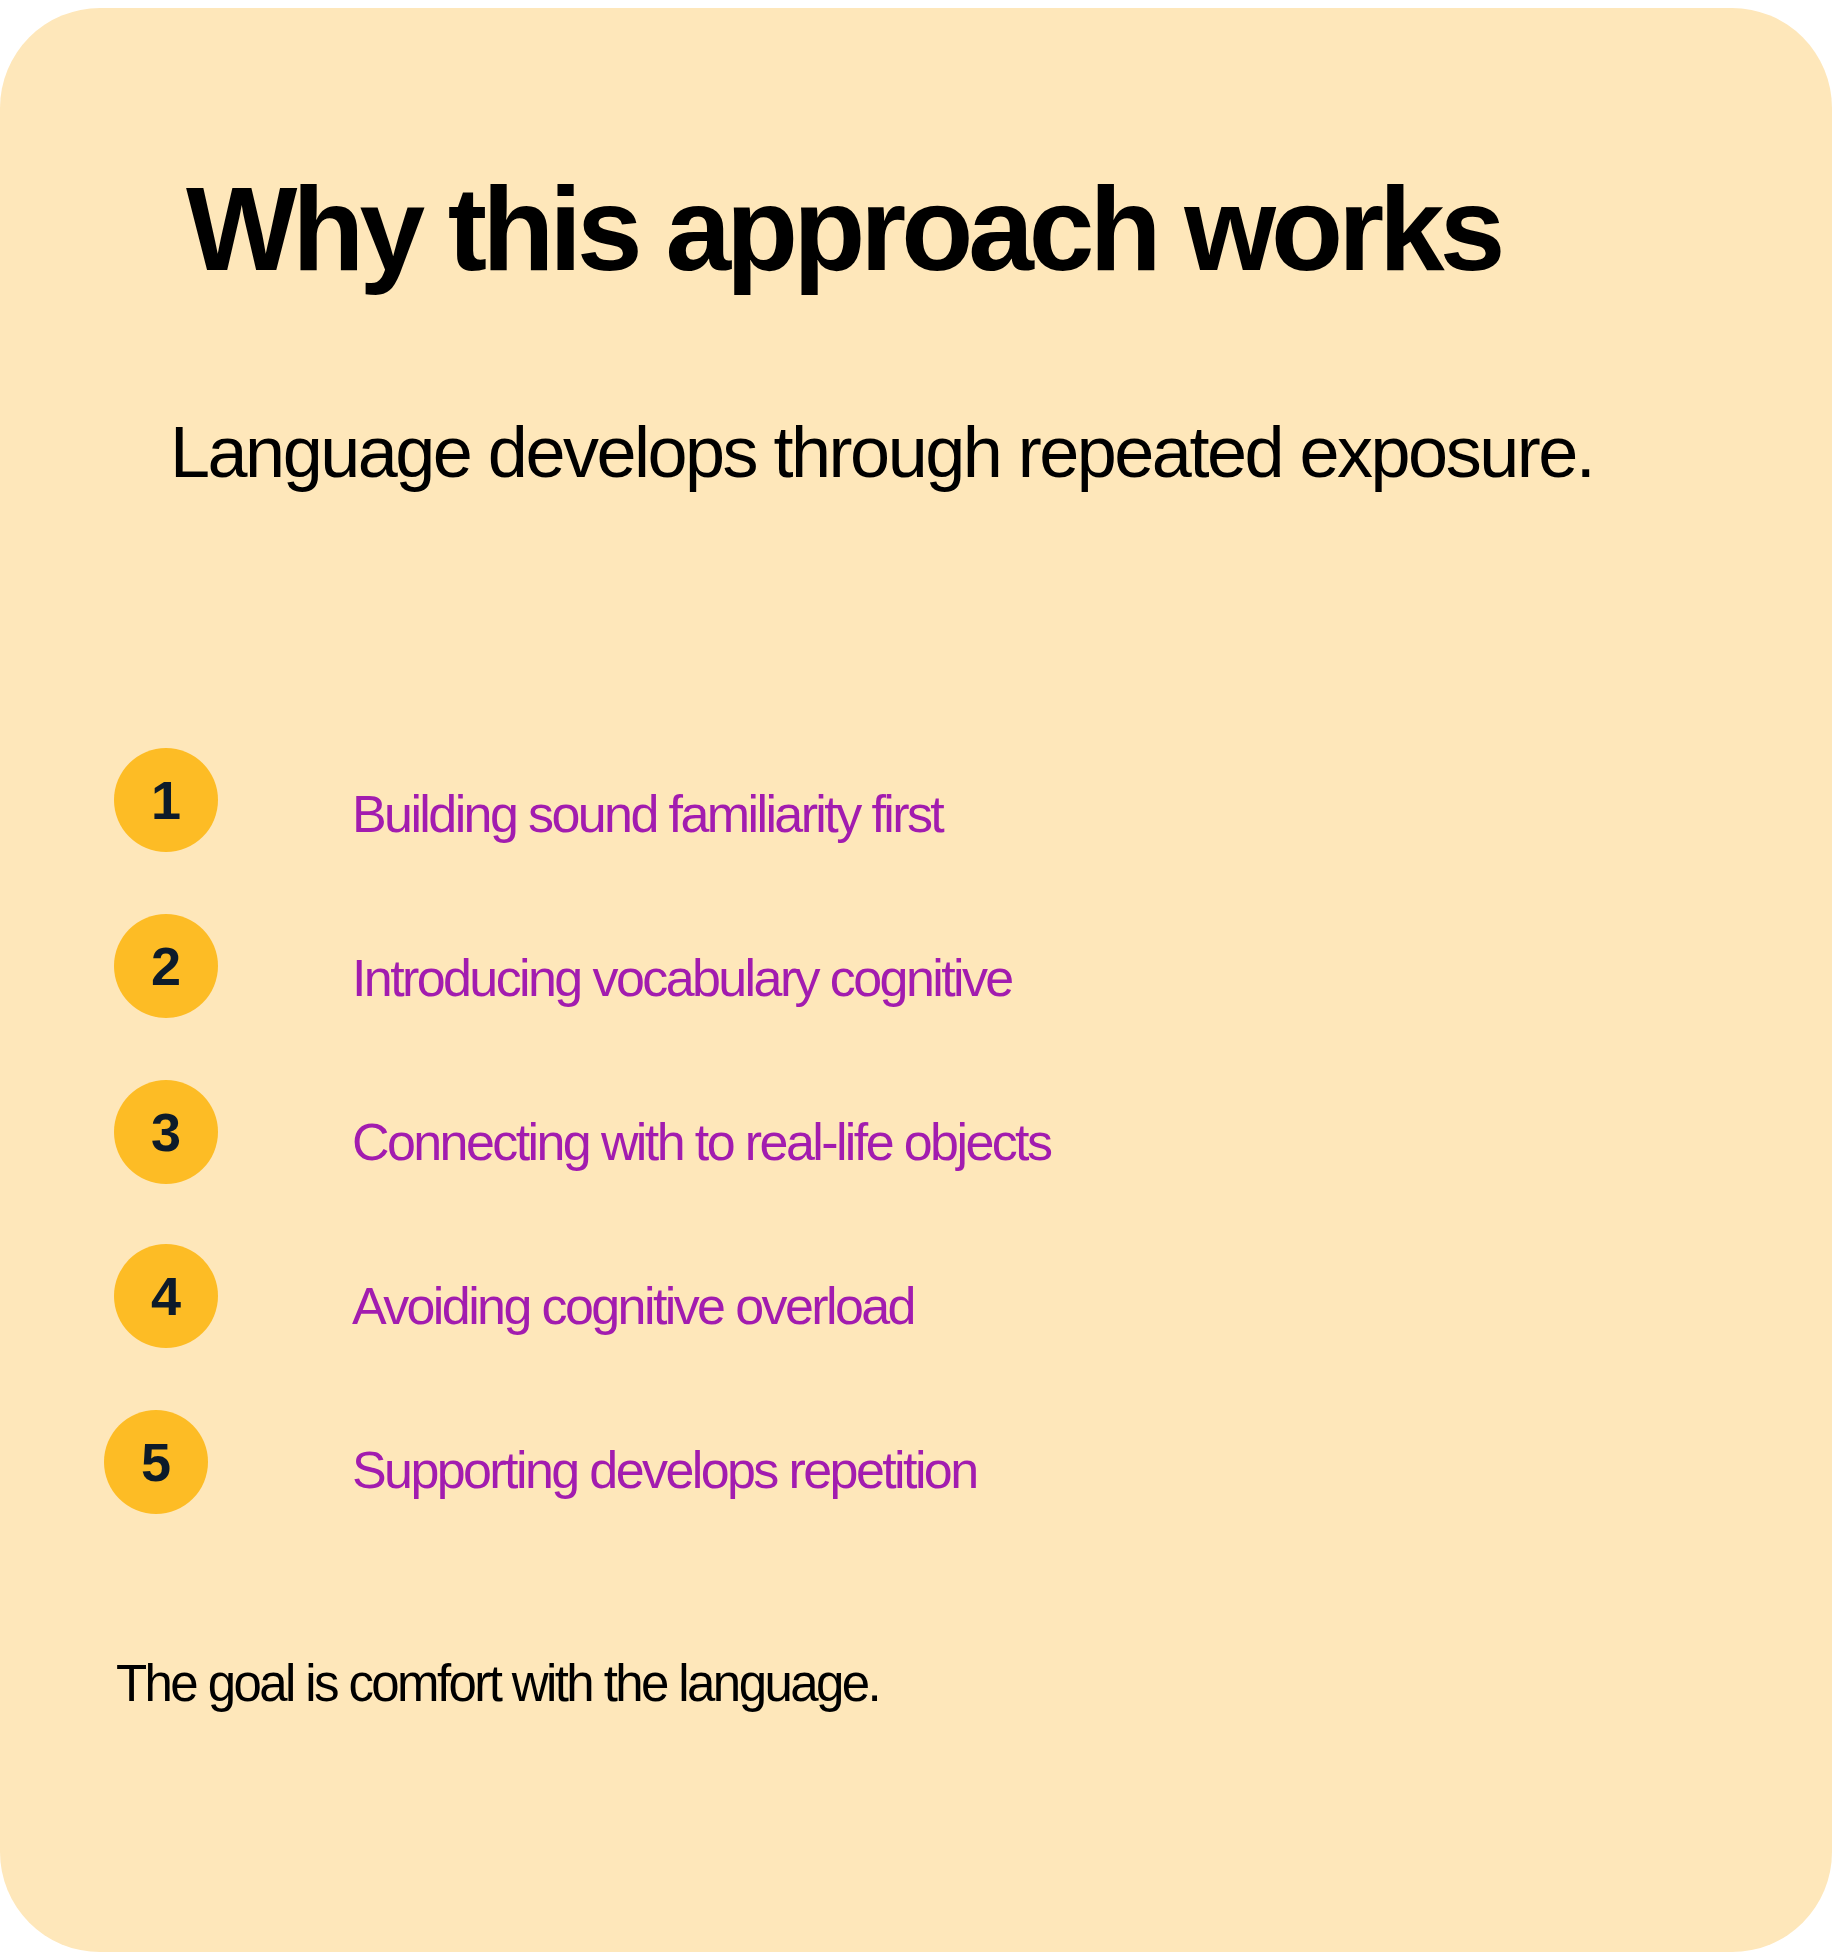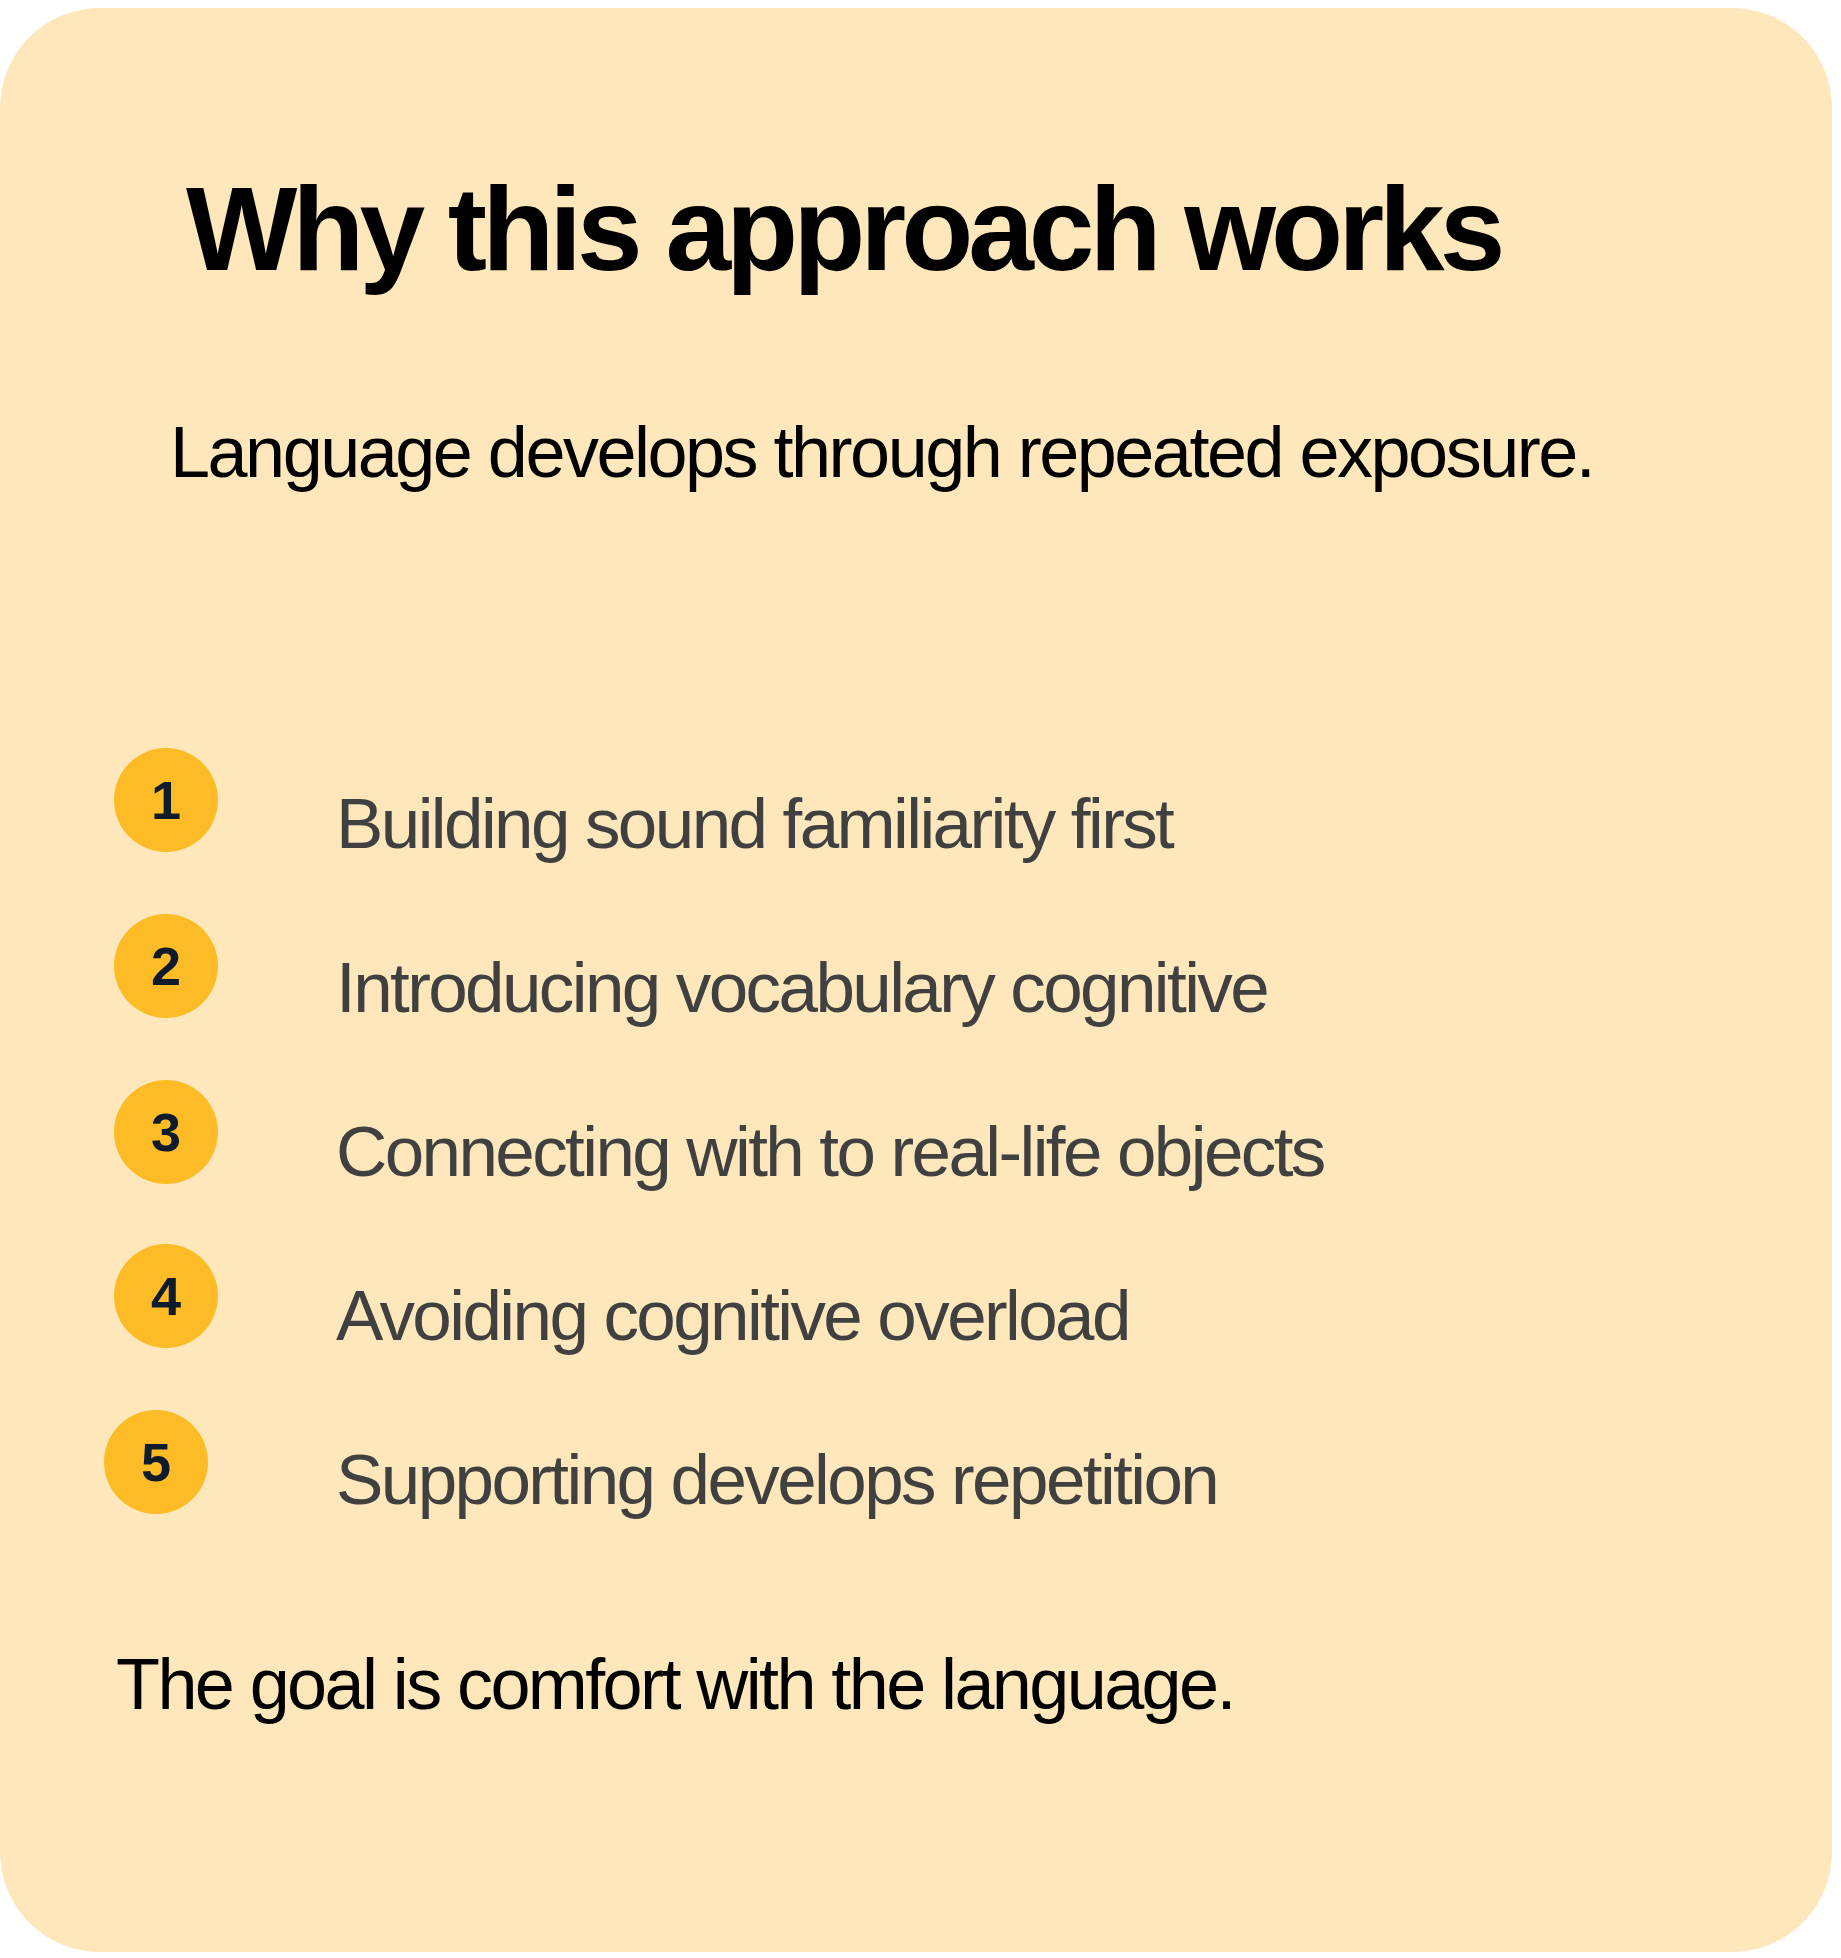--- a/index.html
+++ b/index.html
@@ -80,10 +80,11 @@
       position: absolute;
       white-space: nowrap;
       font-family: "Liberation Sans", sans-serif;
-      font-size: 71px;
+      font-size: 52px;
       letter-spacing: -2.6px;
       line-height: 1;
-      color: #404040;
+      color: #a21caf;
+      margin-left: 16px;
     }
     .closing {
       position: absolute;

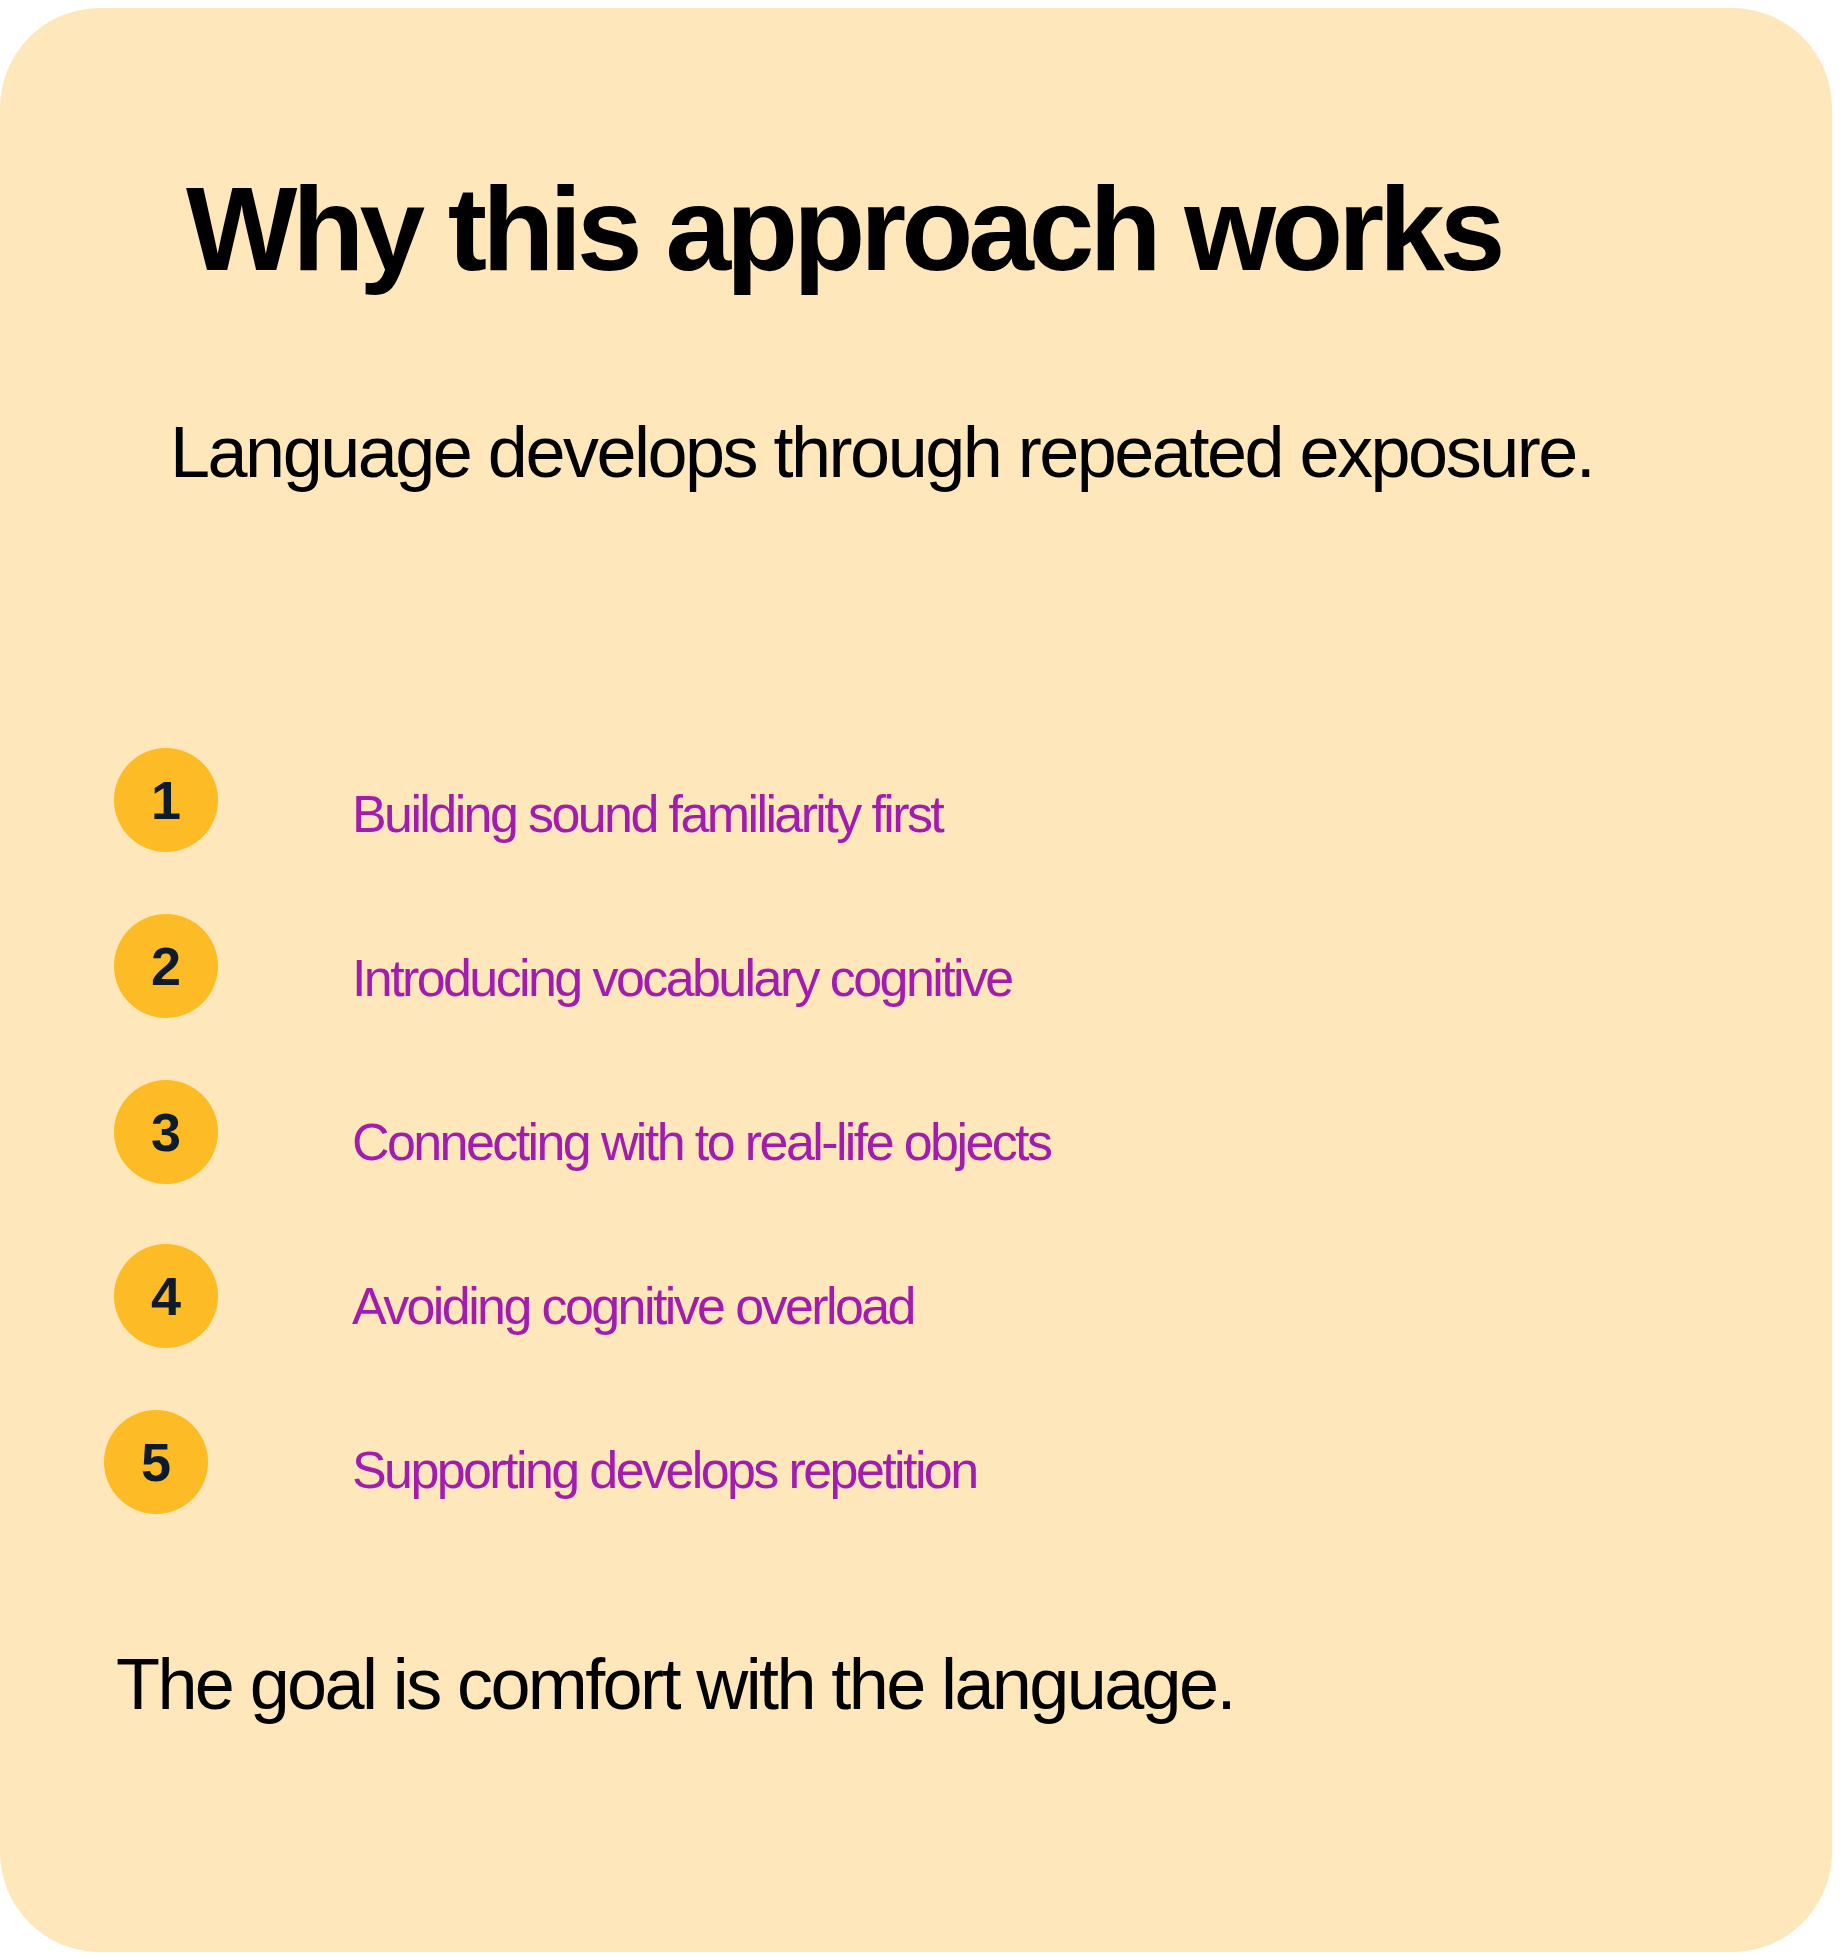--- a/index.html
+++ b/index.html
@@ -93,7 +93,7 @@
       width: 1600px;
       margin: 0;
       font-family: "Liberation Sans", sans-serif;
-      font-size: 72px;
+      font-size: 51px;
       letter-spacing: -2.6px;
       line-height: 112px;
       color: #000000;

